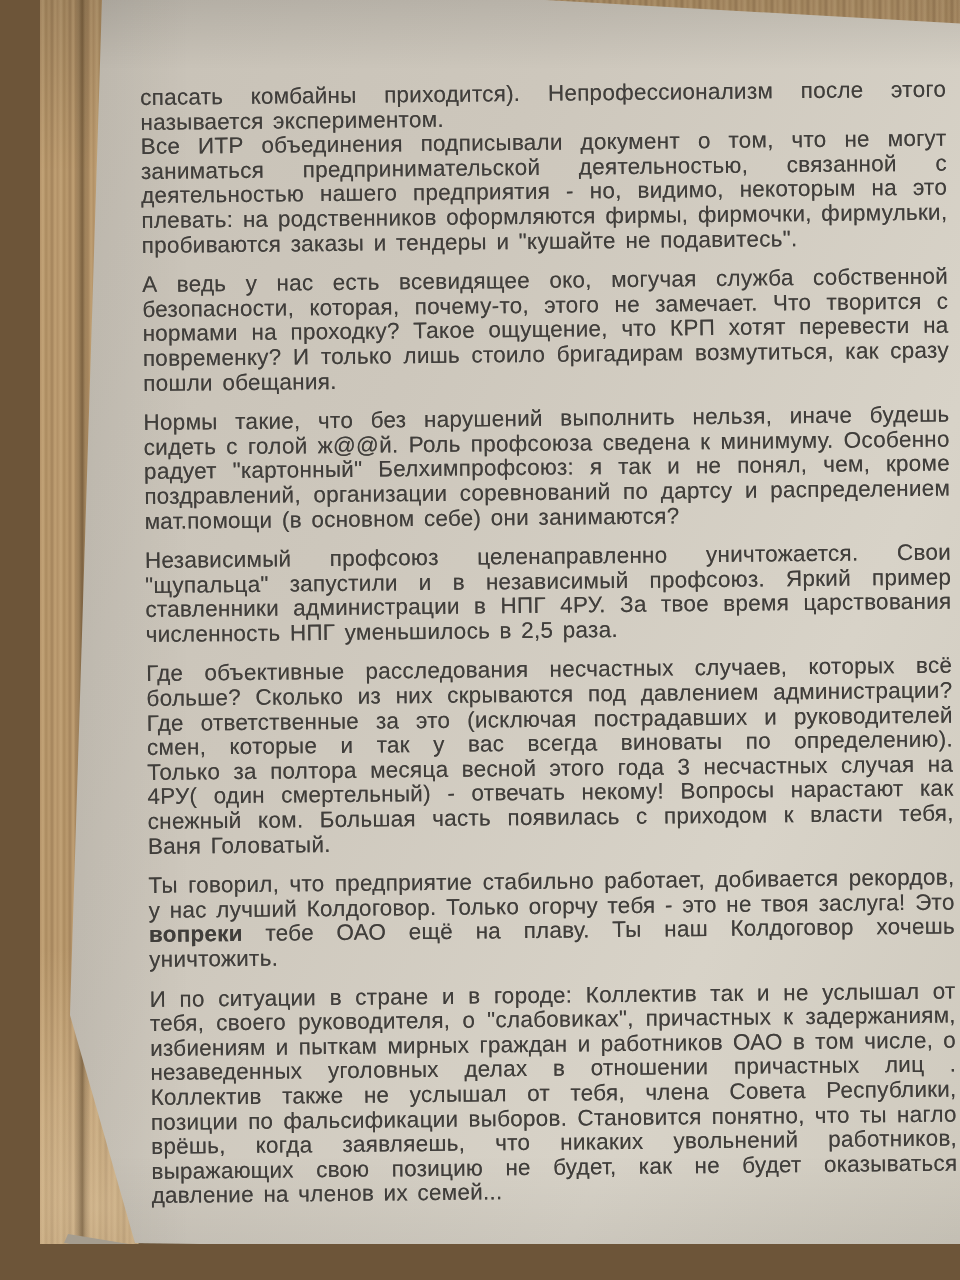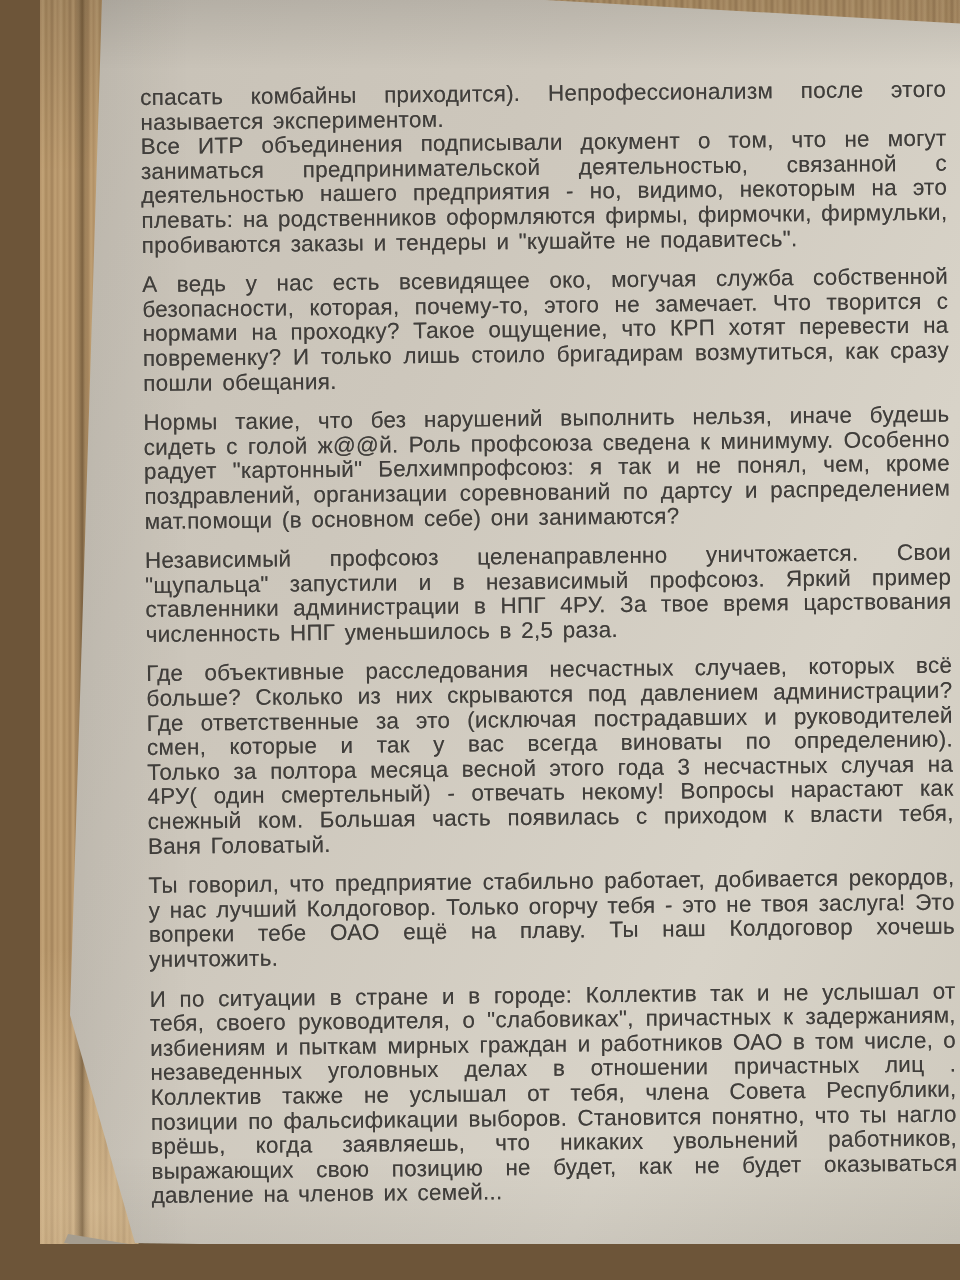--- a/index.html
+++ b/index.html
@@ -74,7 +74,7 @@
   .text p { margin: 0; text-align: justify; }
   .text p.gap { margin-top: 15px; }
   .text p.stretch { text-align-last: justify; }
-  .text b { font-weight: normal; }
+  .text b { font-weight: bold; }
 </style>
 </head>
 <body>

